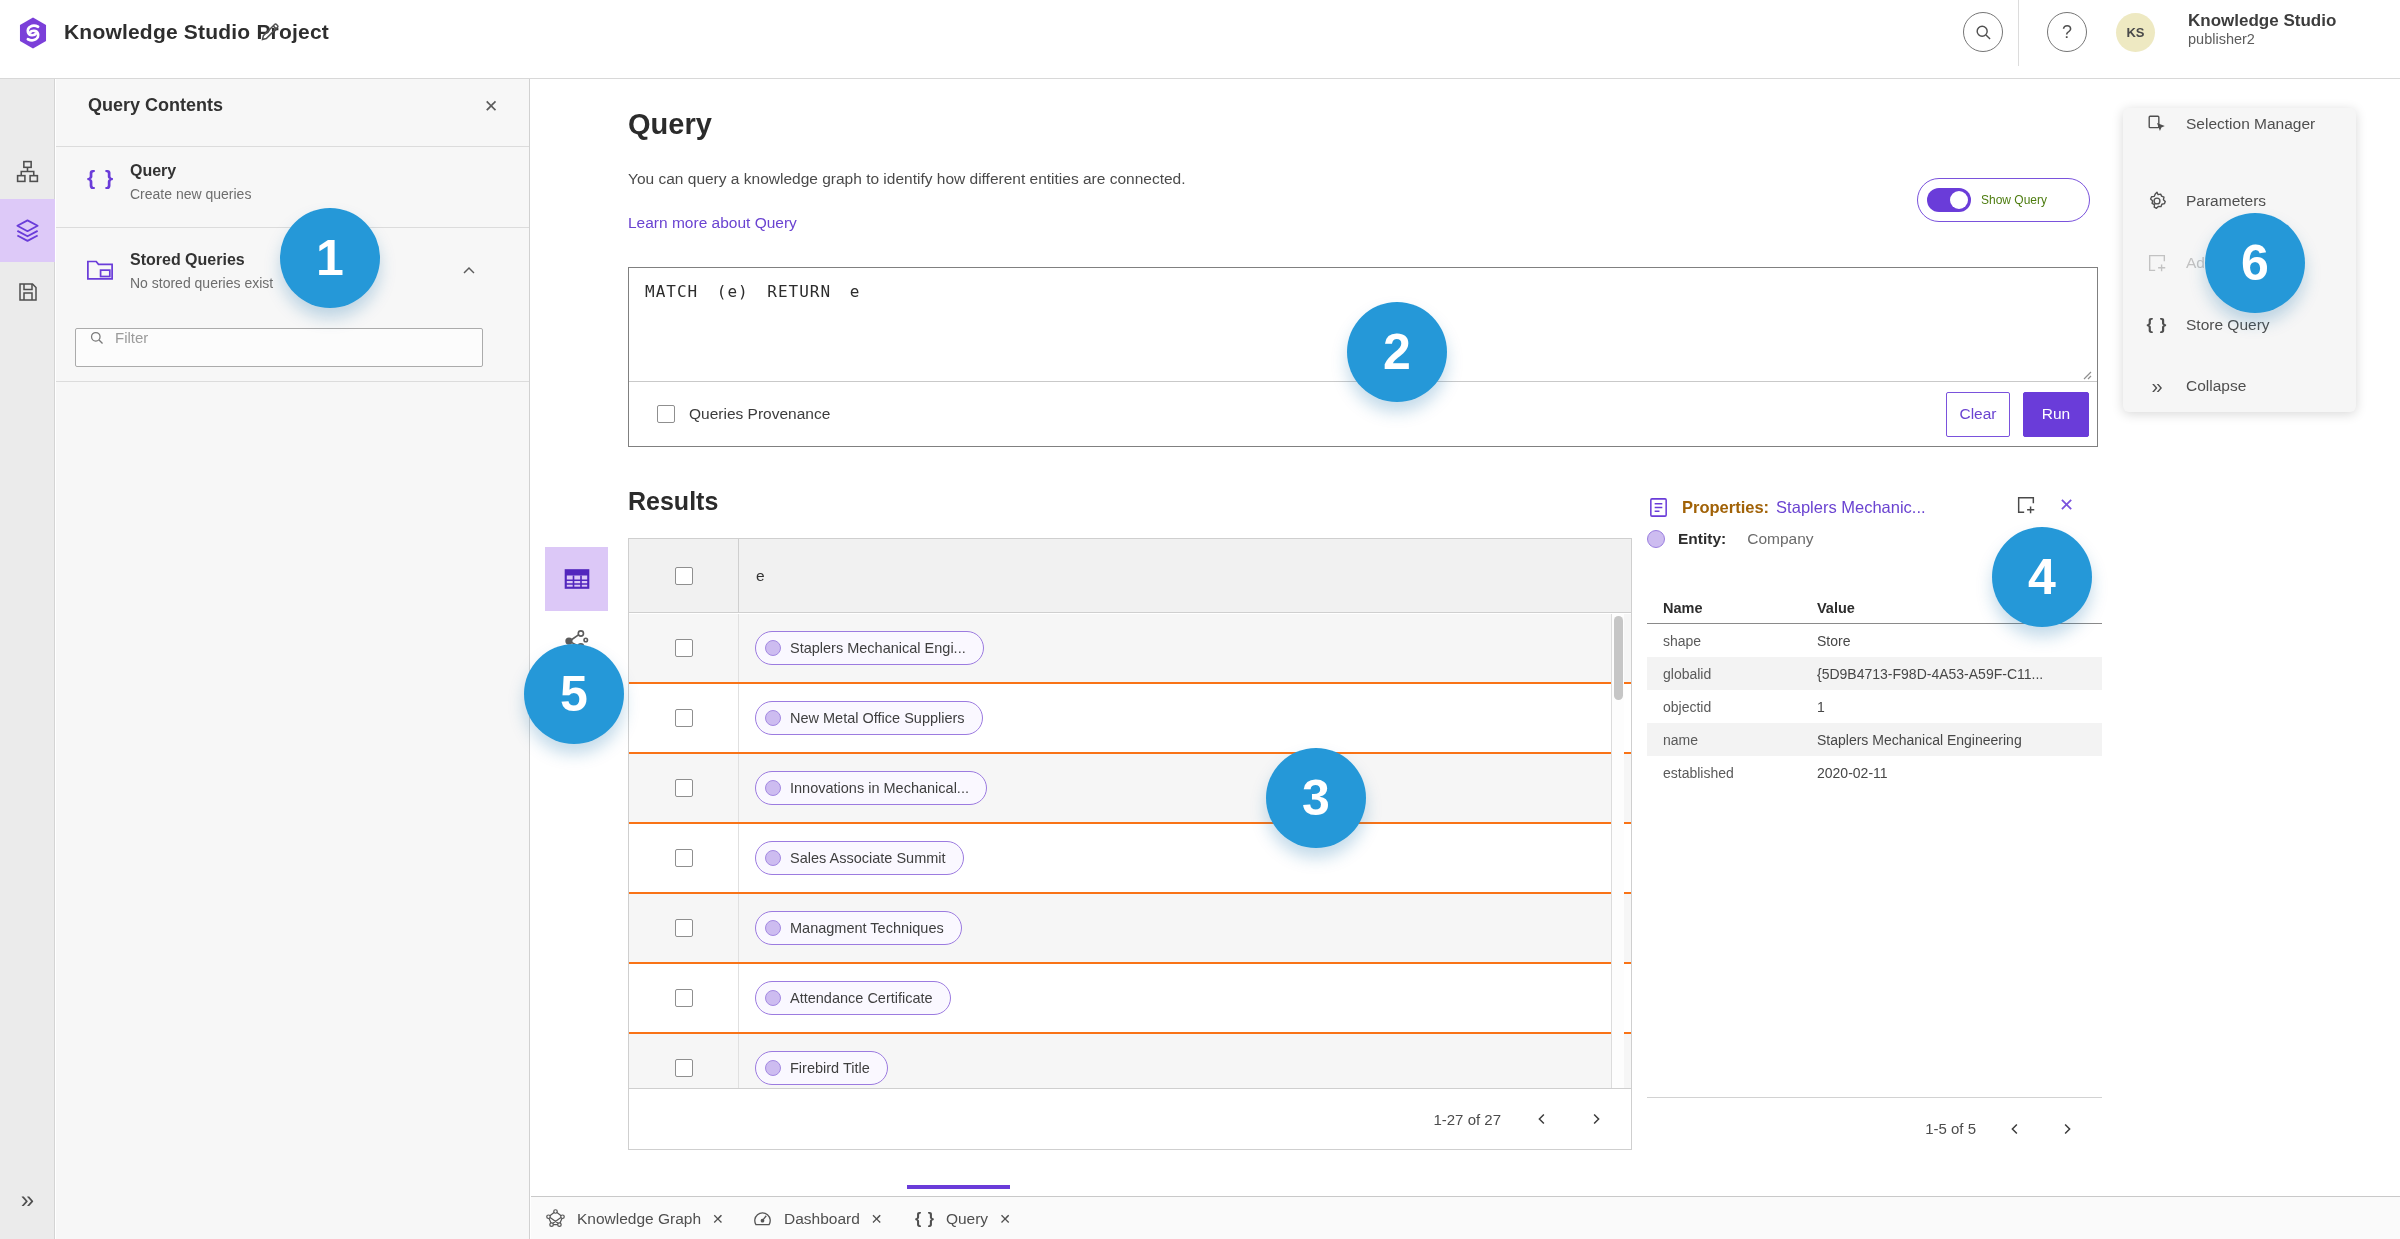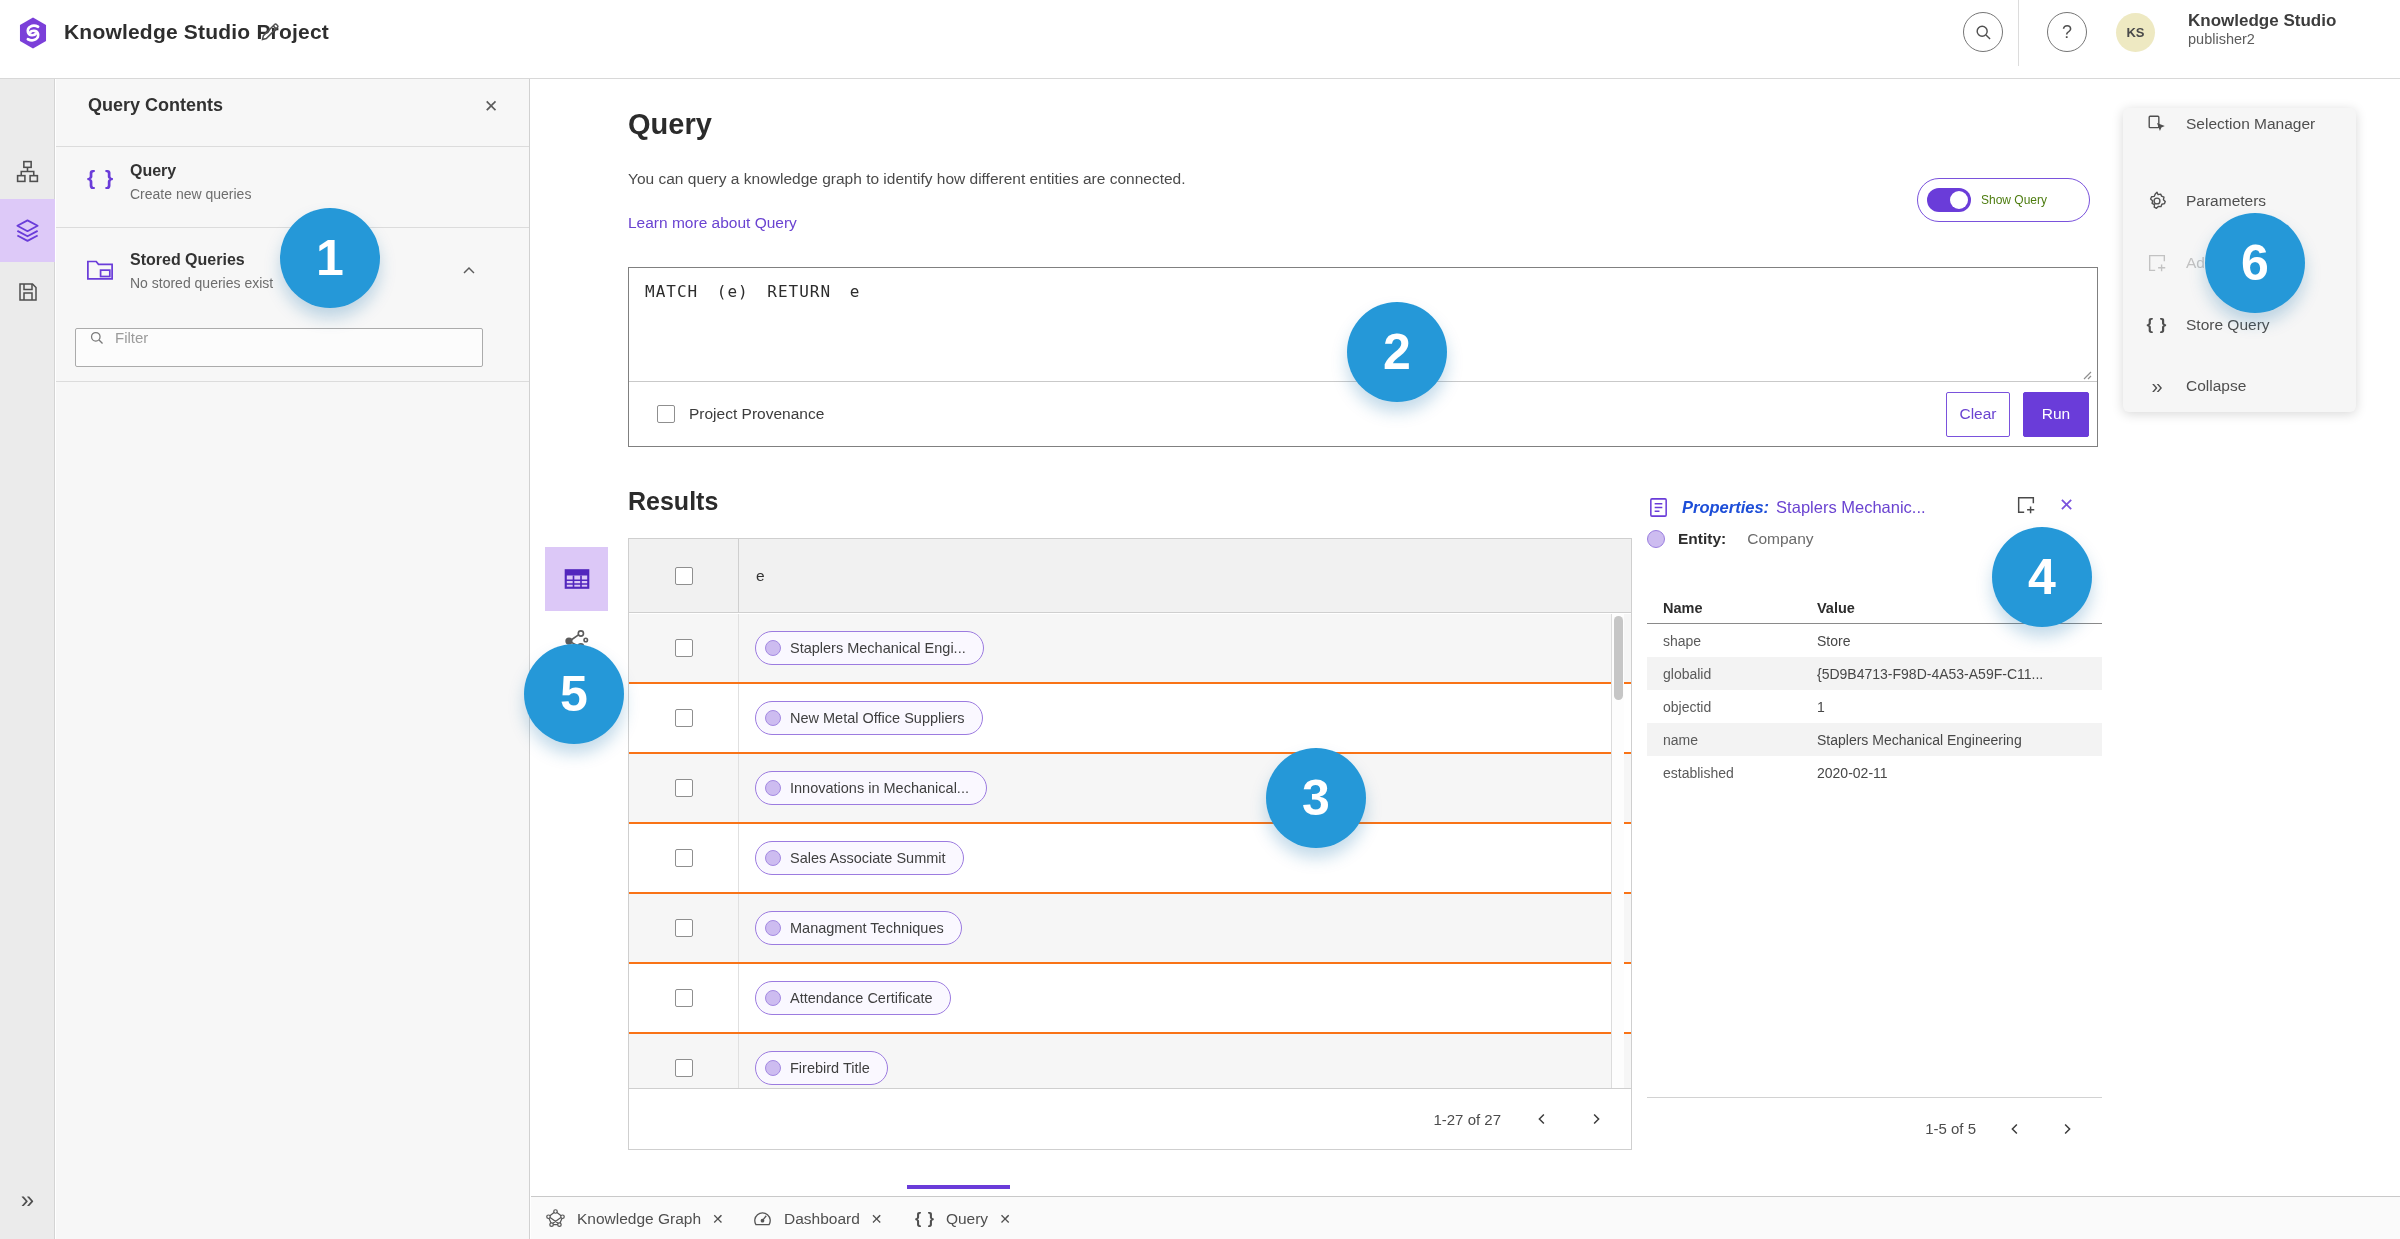--- a/index.html
+++ b/index.html
@@ -255,7 +255,7 @@
   </span>
   <div class="query-footer">
     <span class="cb"></span>
-    <span class="prov-label">Project Provenance</span>
+    <span class="prov-label">Queries Provenance</span>
     <span class="footer-spacer"></span>
     <div class="btn btn-clear">Clear</div>
     <div class="btn btn-run">Run</div>

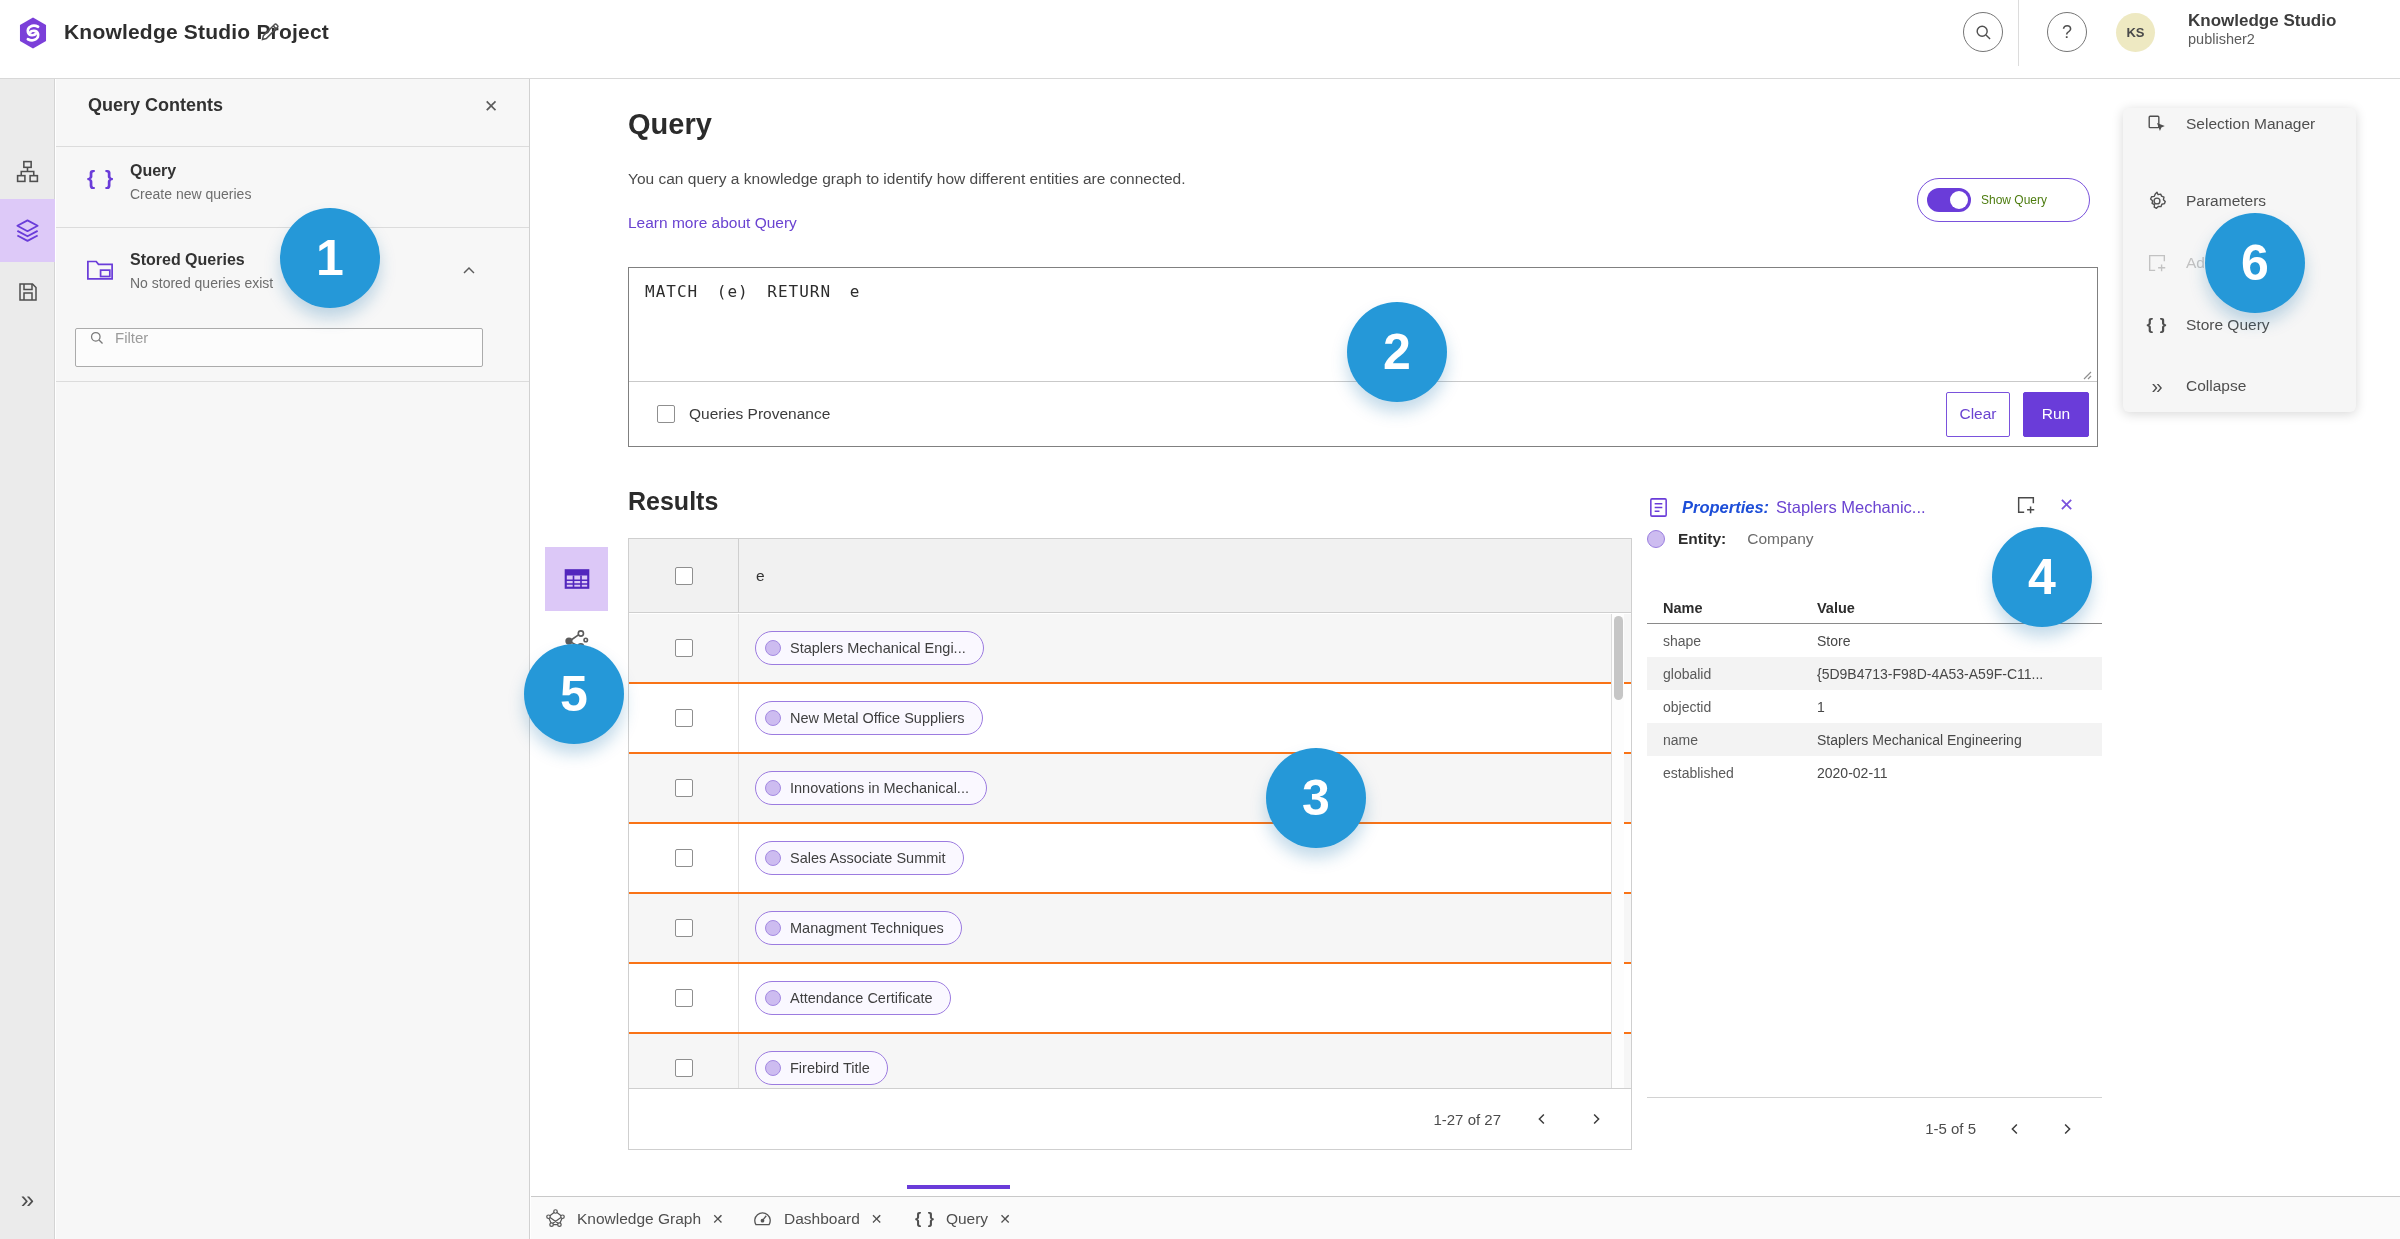--- a/index.html
+++ b/index.html
@@ -93,7 +93,7 @@
   
   .props-header { left:1647px; top:492px; width:455px; height:30px; display:flex; align-items:center; }
   .props-doc-icon { color:#6a3cd9; margin-right:12px; }
-  .props-label { font-size:16.5px; font-weight:700; color:#1d4ed8;font-style:italic; }
+  .props-label { font-size:16.5px; font-weight:700; color:#a16207; }
   .props-link { font-size:16.5px; color:#6a43d1; margin-left:7px; cursor:pointer; max-width:175px; white-space:nowrap; overflow:hidden; }
   .props-actions { position:absolute; right:28px; top:2px; display:flex; gap:22px; align-items:center; }
   .addto-icon { color:#4a4a4a; cursor:pointer; }

